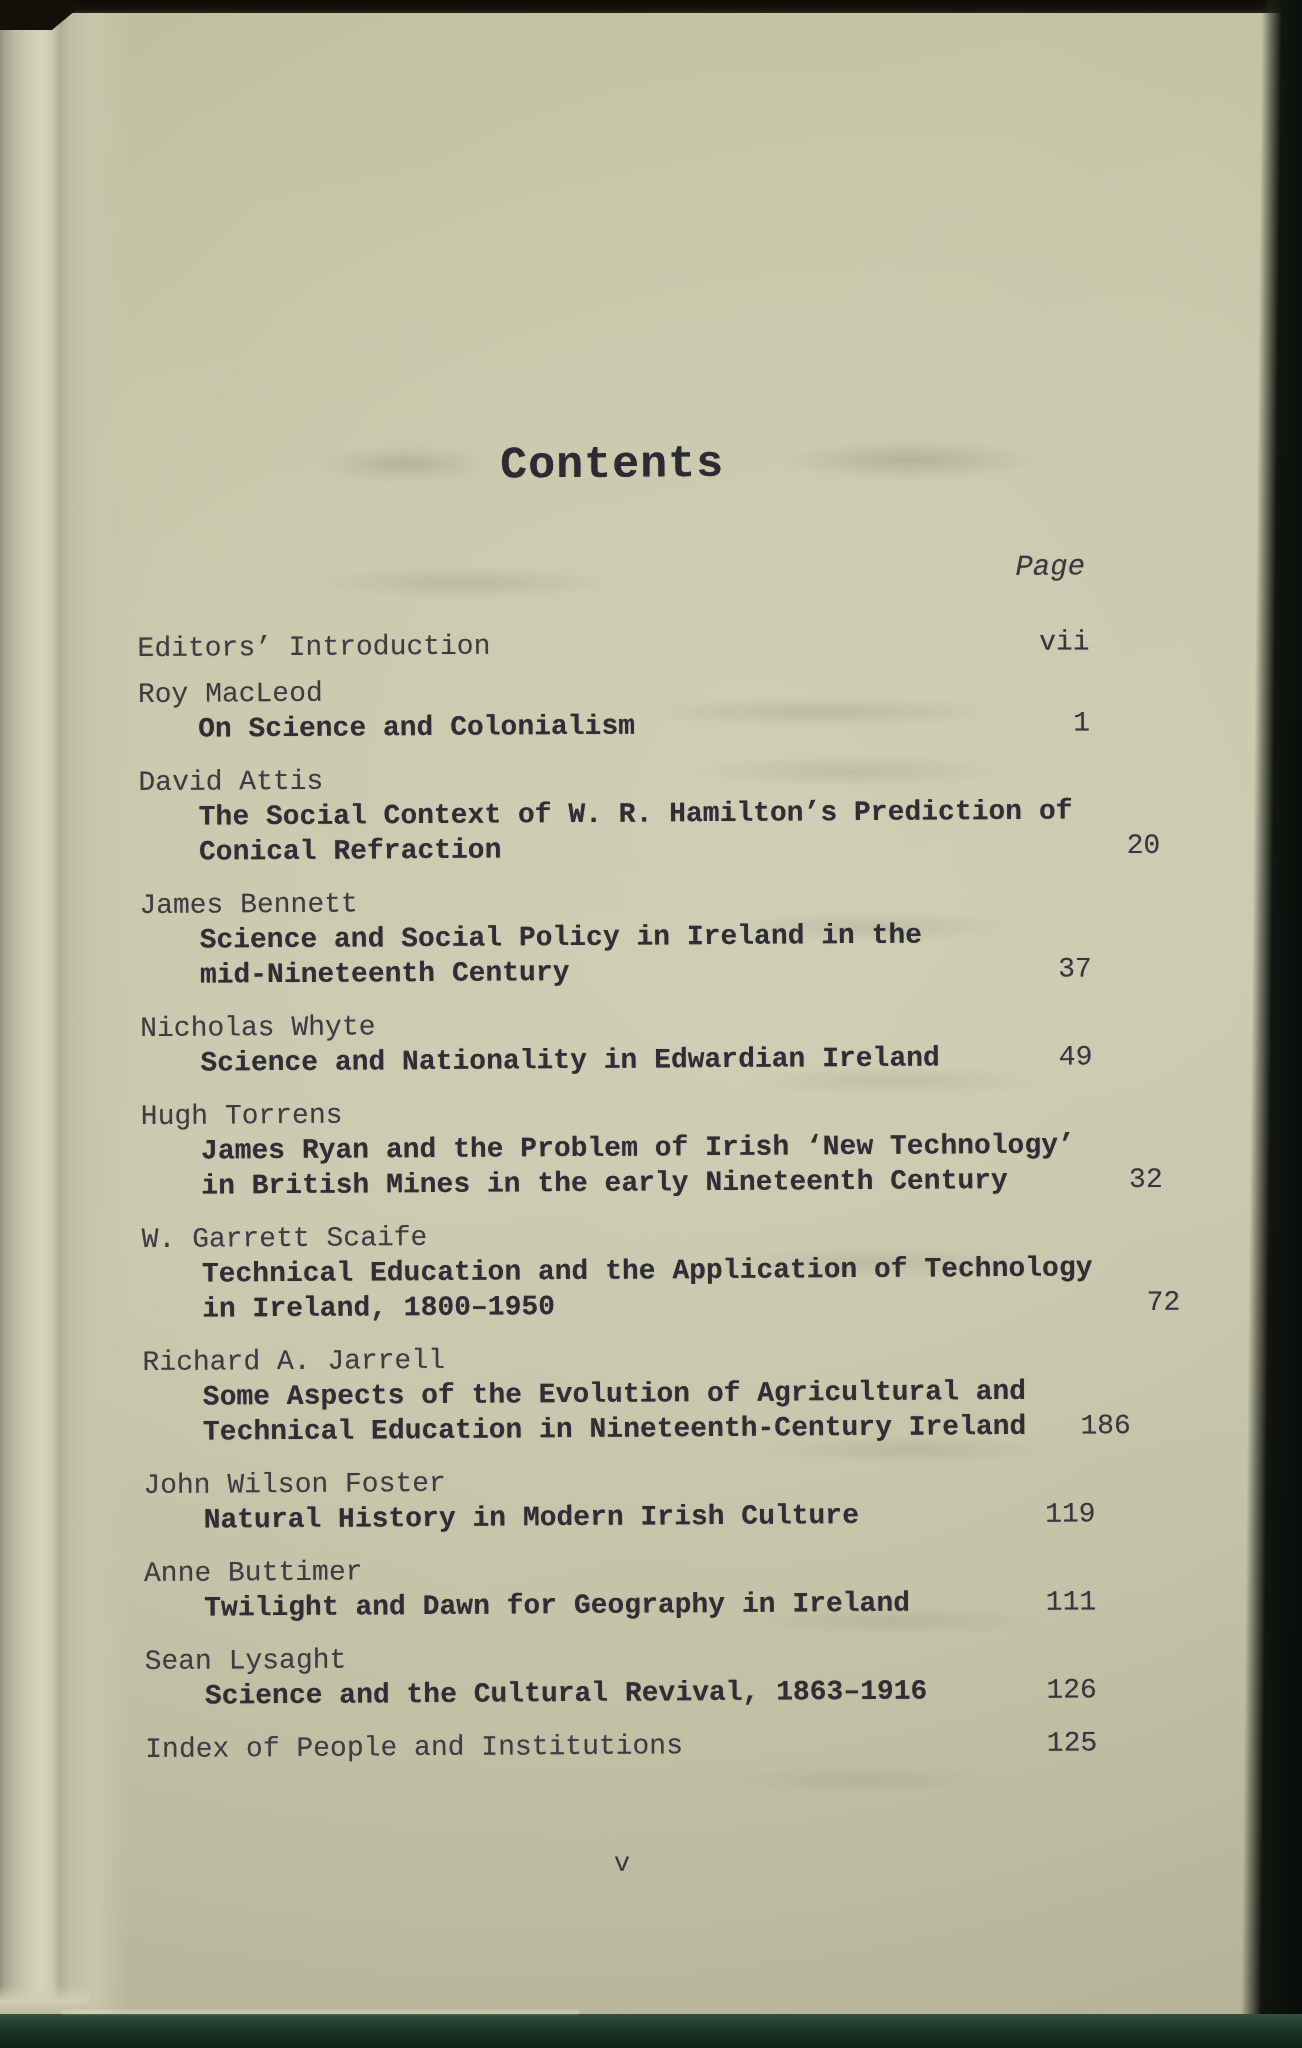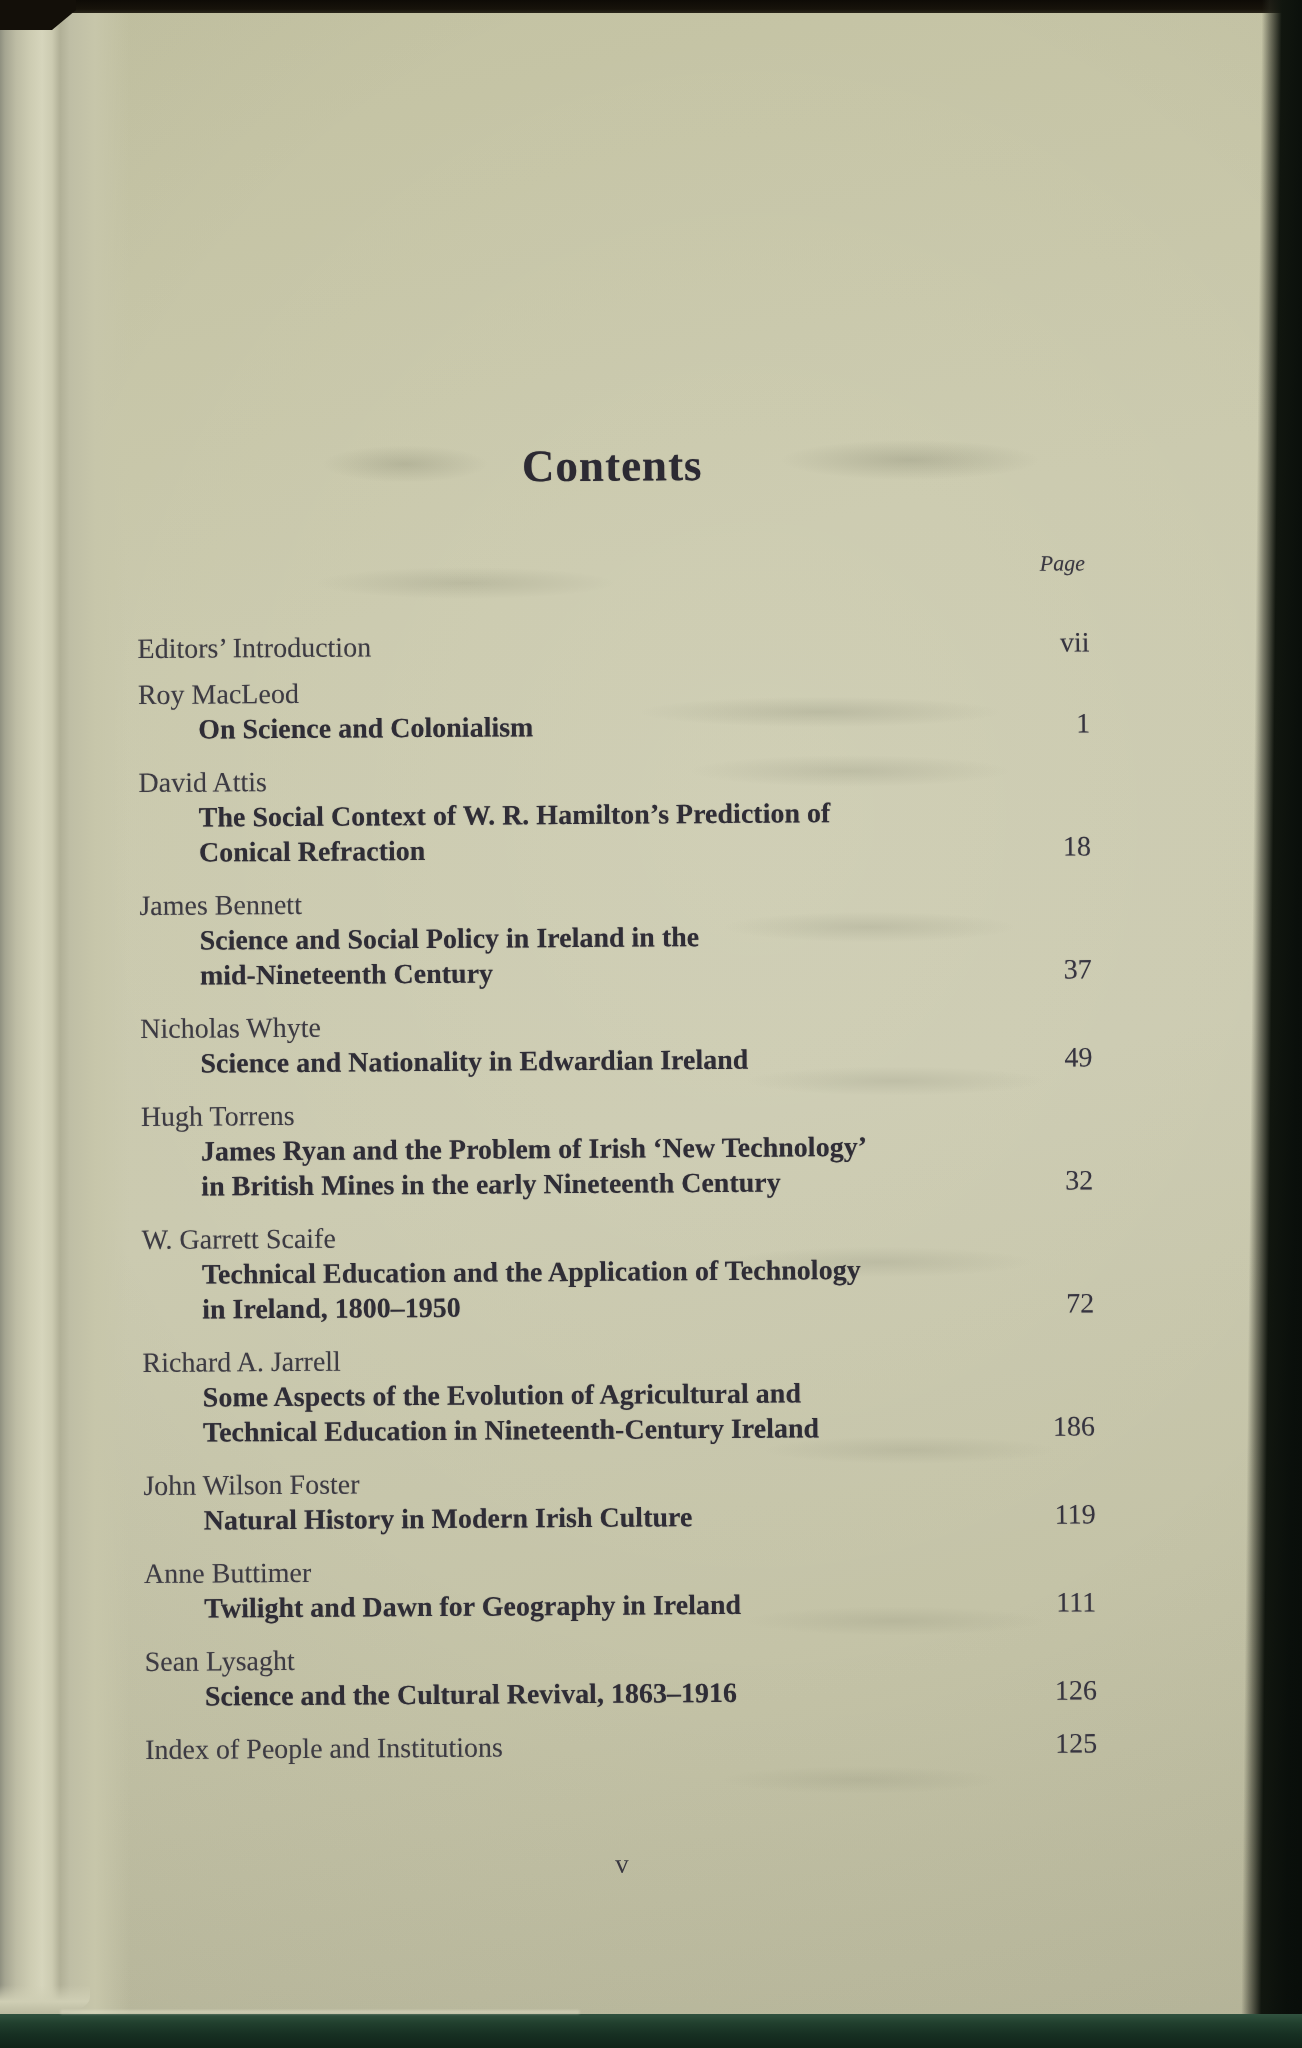--- a/index.html
+++ b/index.html
@@ -21,6 +21,7 @@
       radial-gradient(130% 95% at 58% 40%, rgba(255,255,244,0.10) 0%, rgba(255,255,244,0) 42%, rgba(25,25,12,0.10) 100%),
       linear-gradient(168deg, #c3c2a2 0%, #cac9ad 30%, #cbcab0 55%, #c4c3a7 78%, #bbba9e 100%);
     overflow: hidden;
+    font-family: Liberation Mono, monospace;
   }
 
   

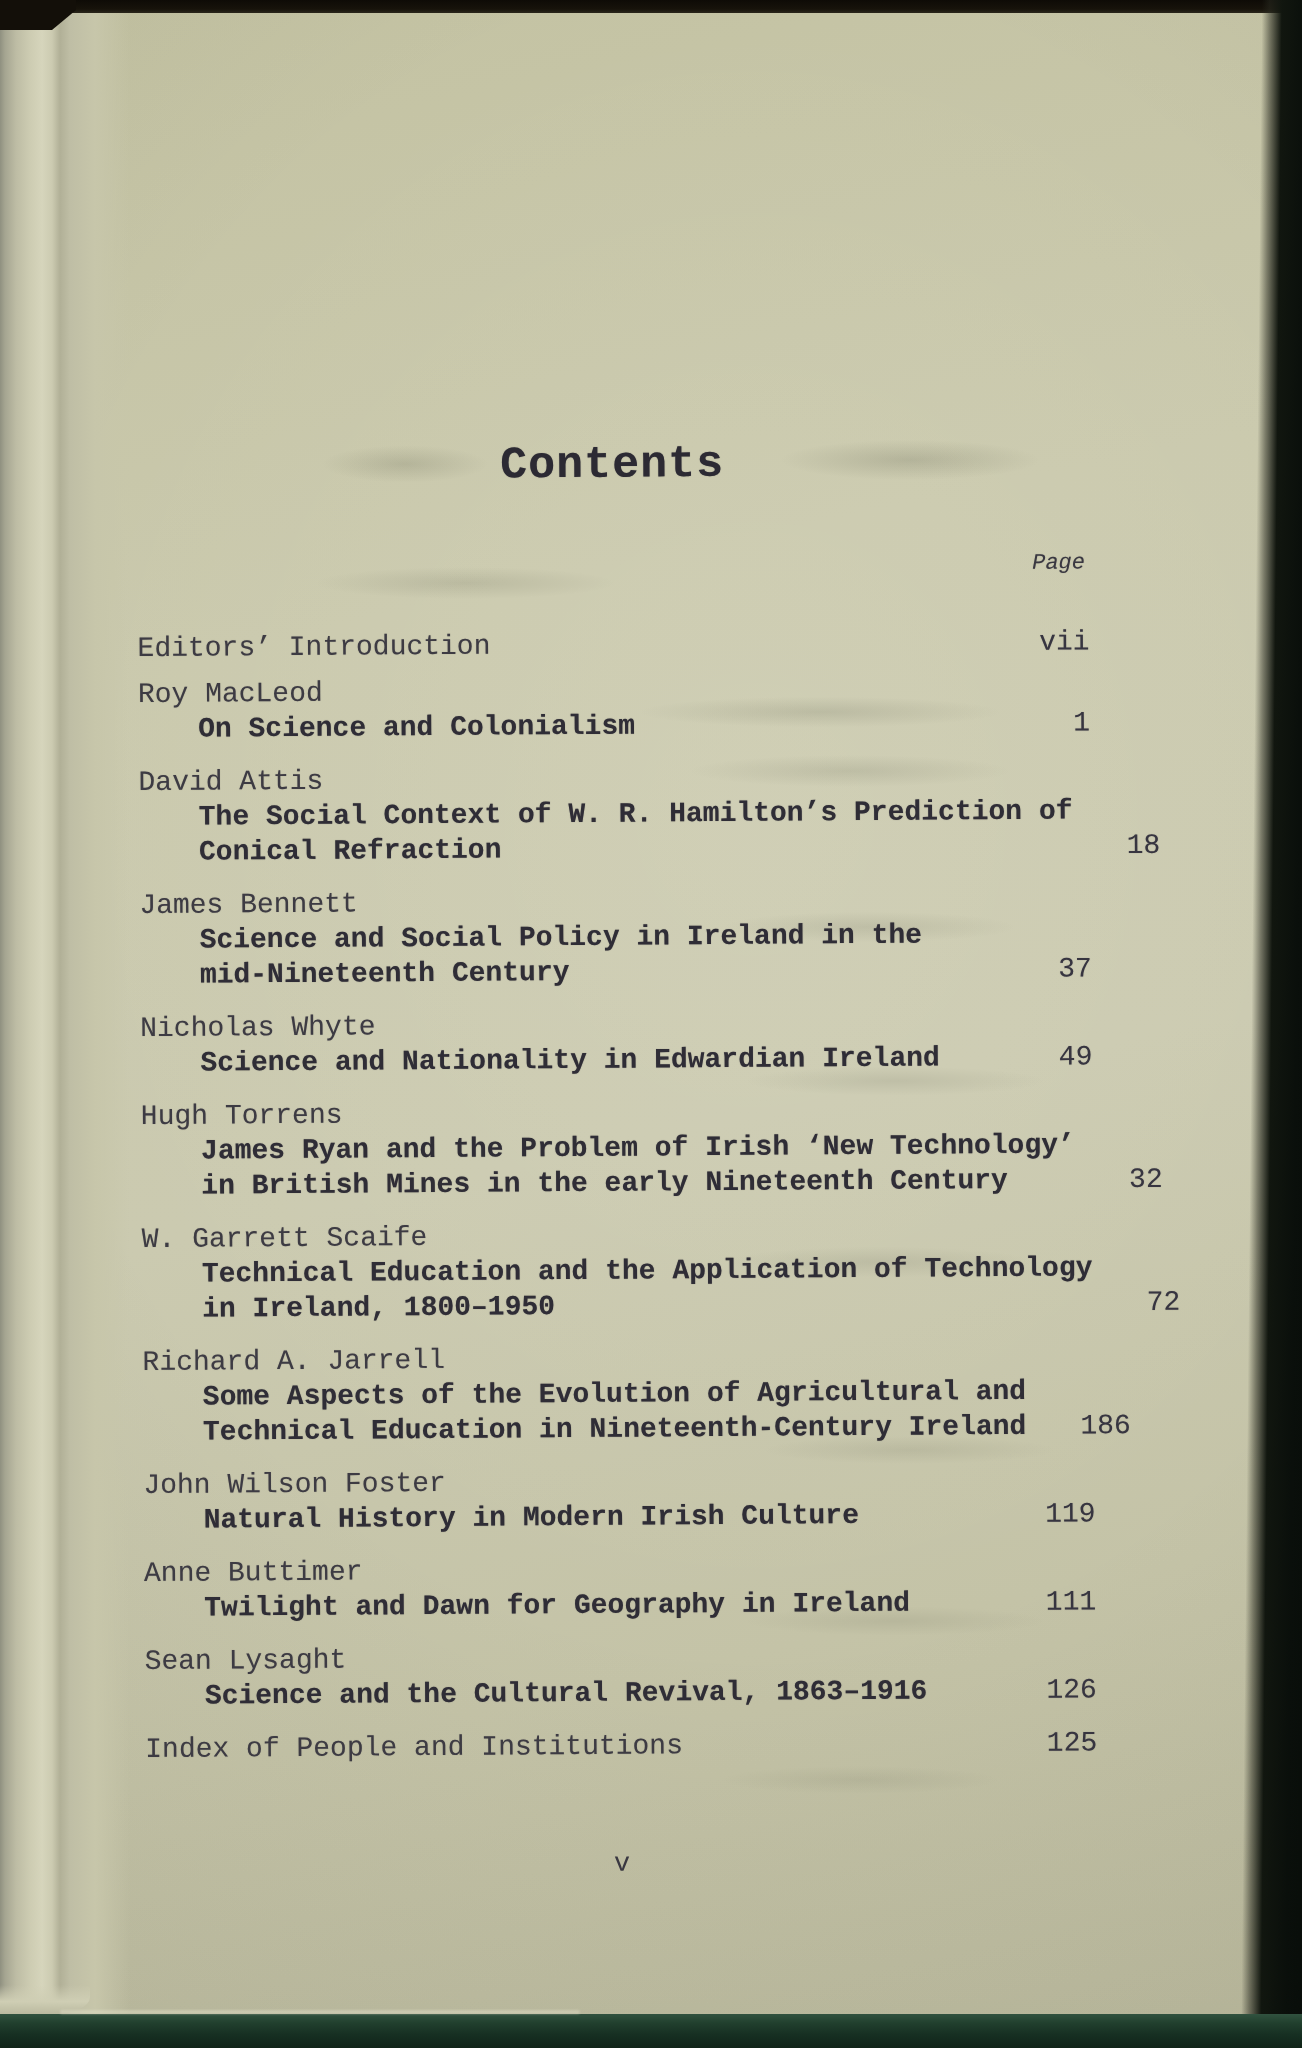--- a/index.html
+++ b/index.html
@@ -81,7 +81,7 @@
     top: 557px;
     right: 4px;
     font-style: italic;
-    font-size: 22px;
+    font-size: 29px;
     color: #3a3841;
     text-shadow: 0 0 1px rgba(58,56,65,0.35);
   }

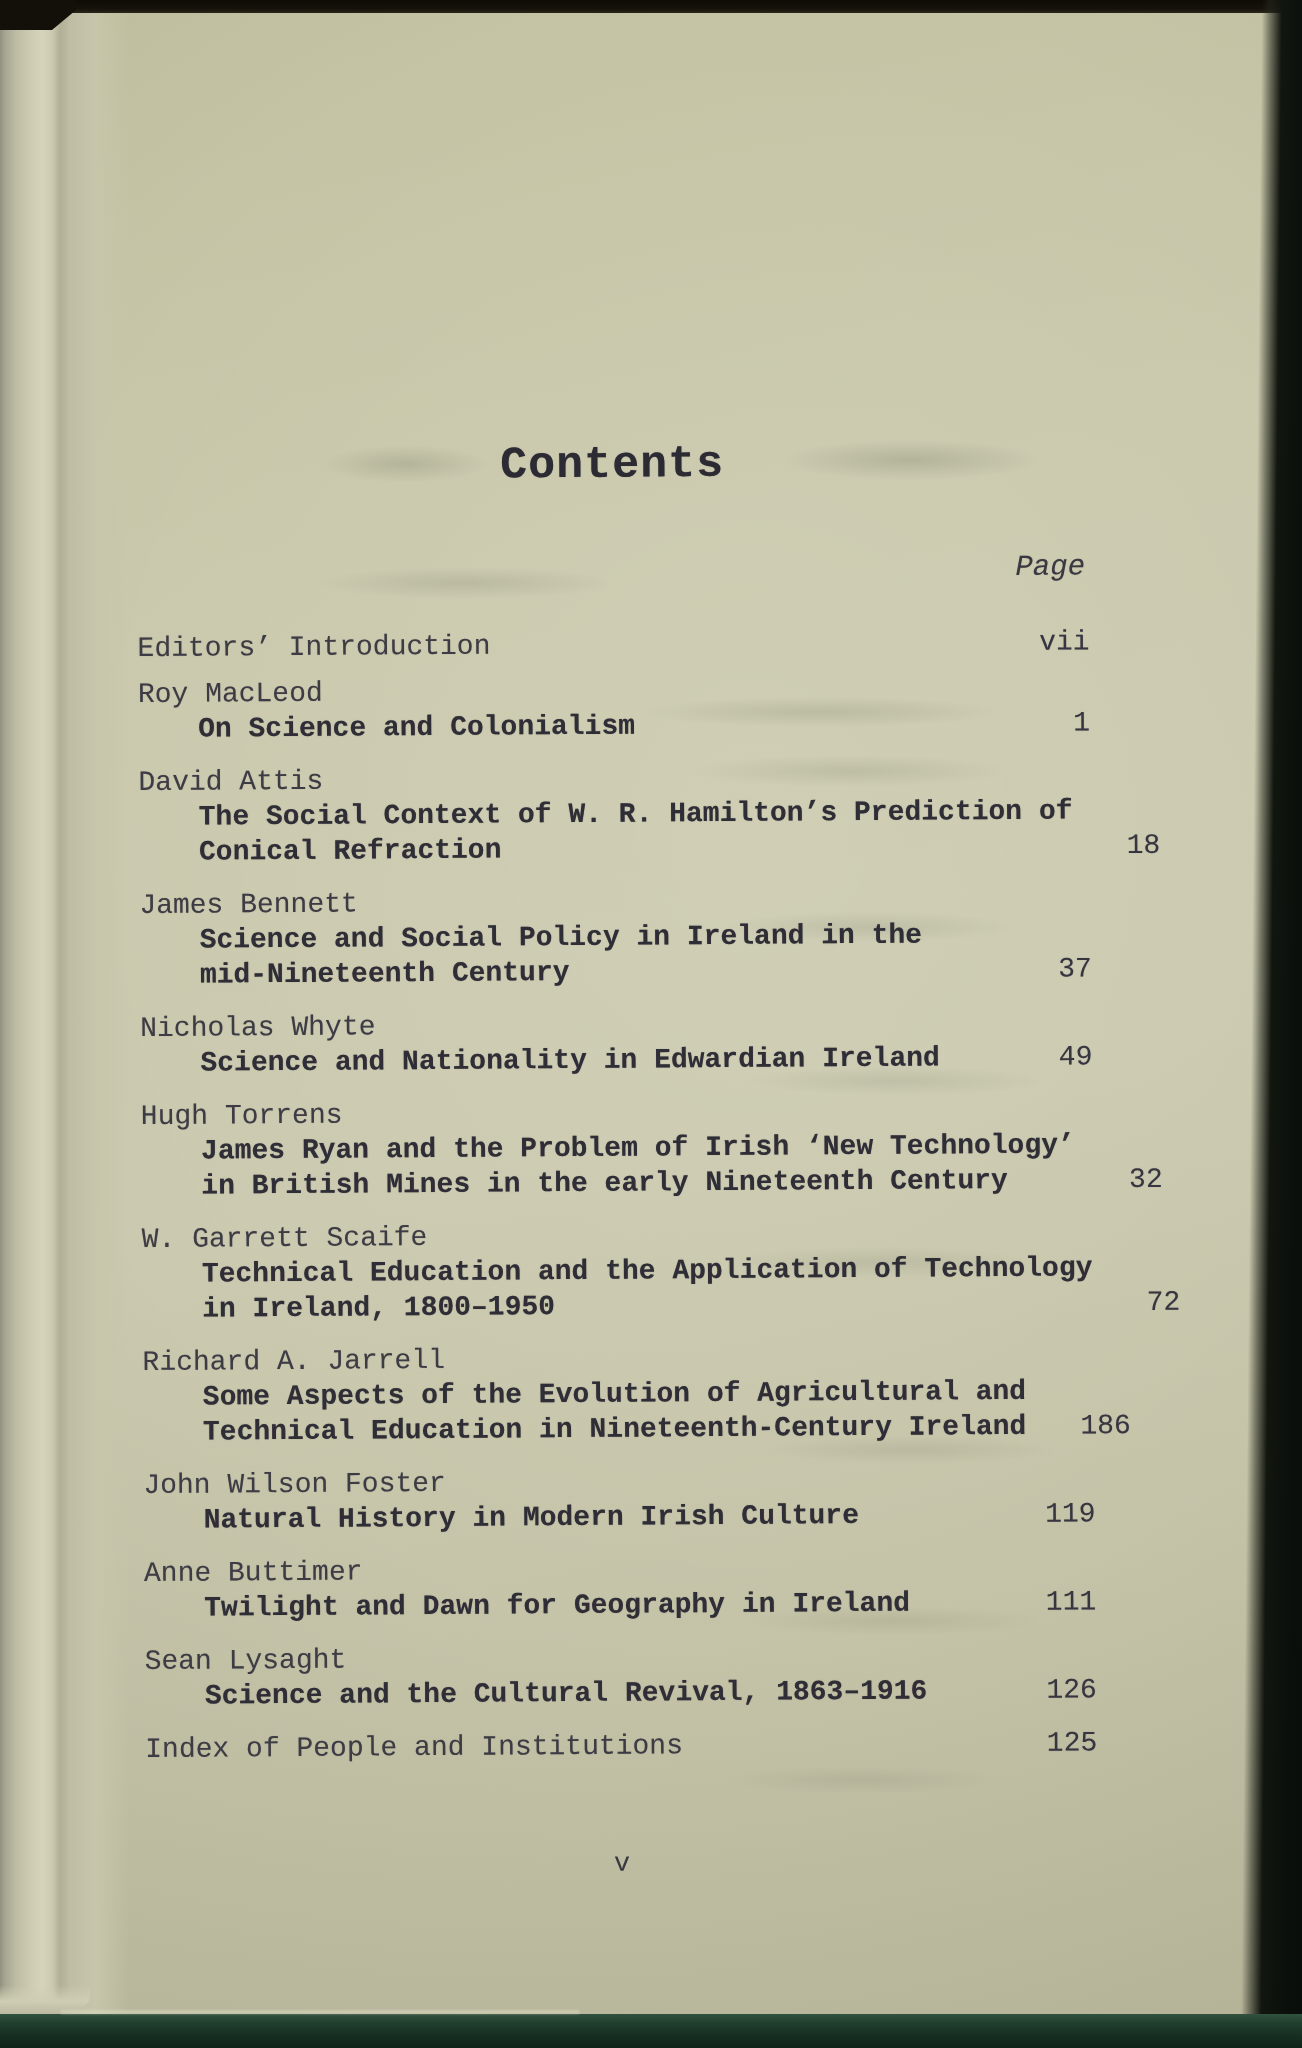--- a/index.html
+++ b/index.html
@@ -216,7 +216,7 @@
             <div class="line title-line">The Social Context of W. R. Hamilton’s Prediction of</div>
             <div class="line title-line">Conical Refraction</div>
           </div>
-    <div class="num">18</div>
+    <div class="num">20</div>
   </div>
         <div class="entry">
     <div class="lines">

